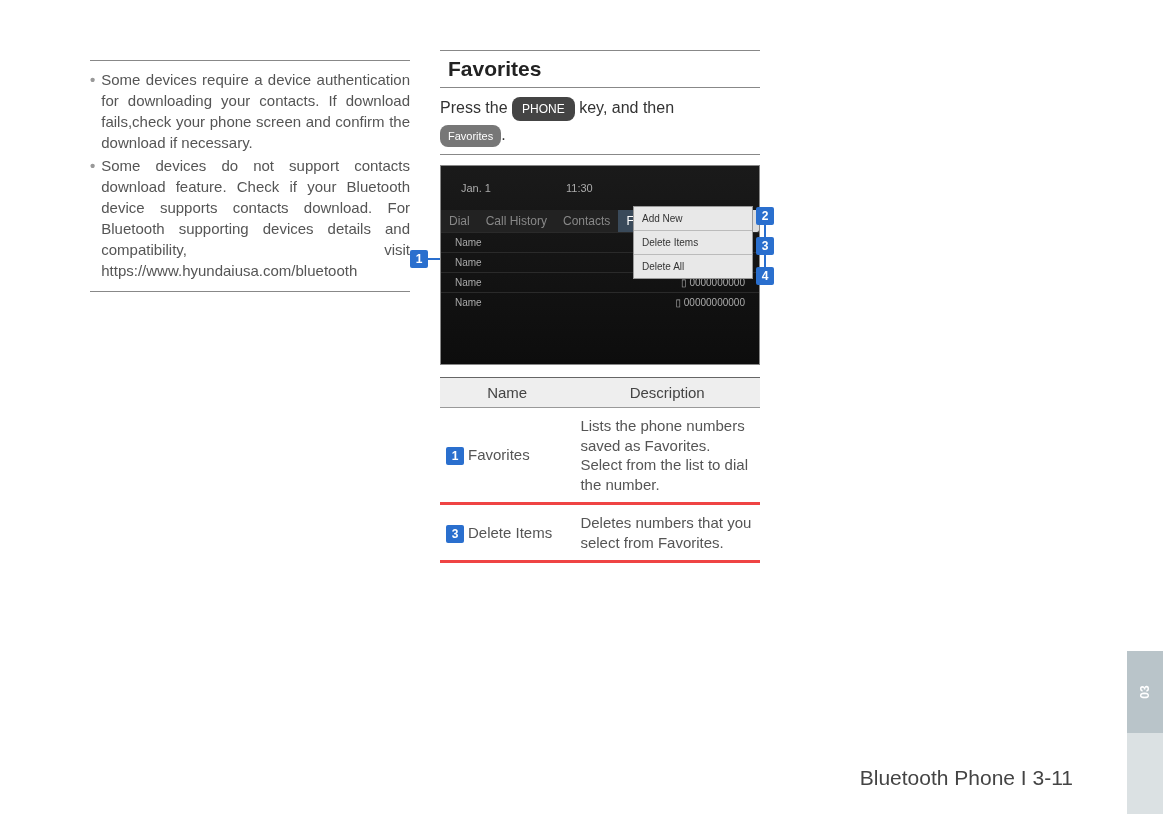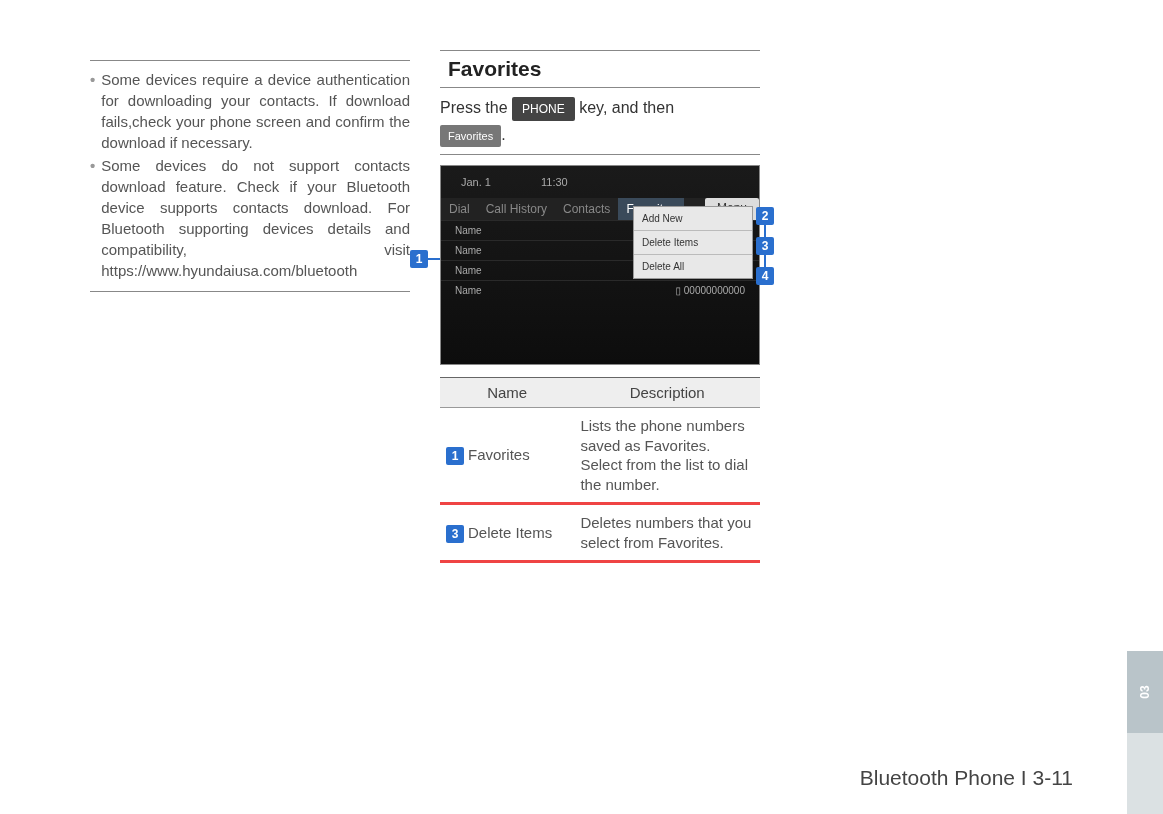--- a/index.html
+++ b/index.html
@@ -59,7 +59,7 @@
       color: #fff;
       font-size: 12px;
       padding: 2px 10px;
-      border-radius: 2px;
+      border-radius: 8px;
       vertical-align: middle;
     }
     .key.sub {

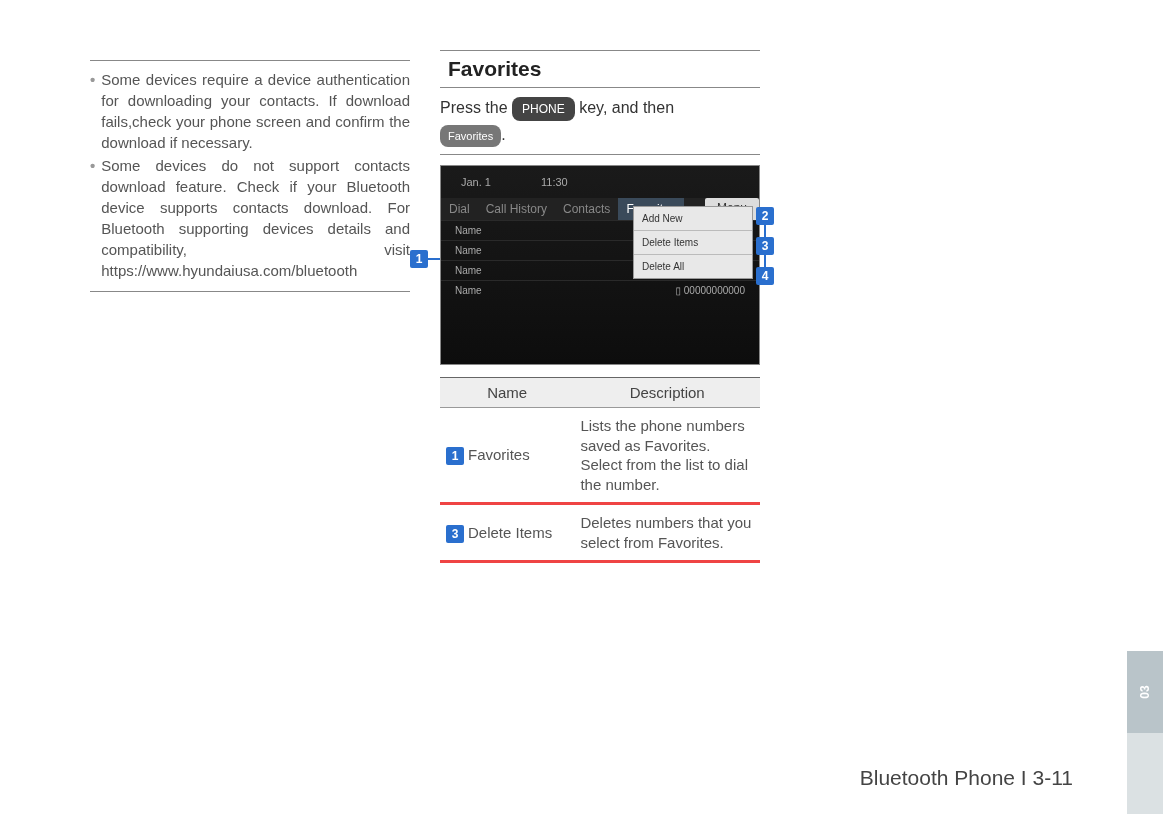--- a/index.html
+++ b/index.html
@@ -85,8 +85,8 @@
     .status {
       display: flex;
       justify-content: flex-start;
-      gap: 50px;
-      padding: 10px 20px;
+      gap: 75px;
+      padding: 16px 20px;
       color: #aaa;
       filter: blur(0.5px);
     }

